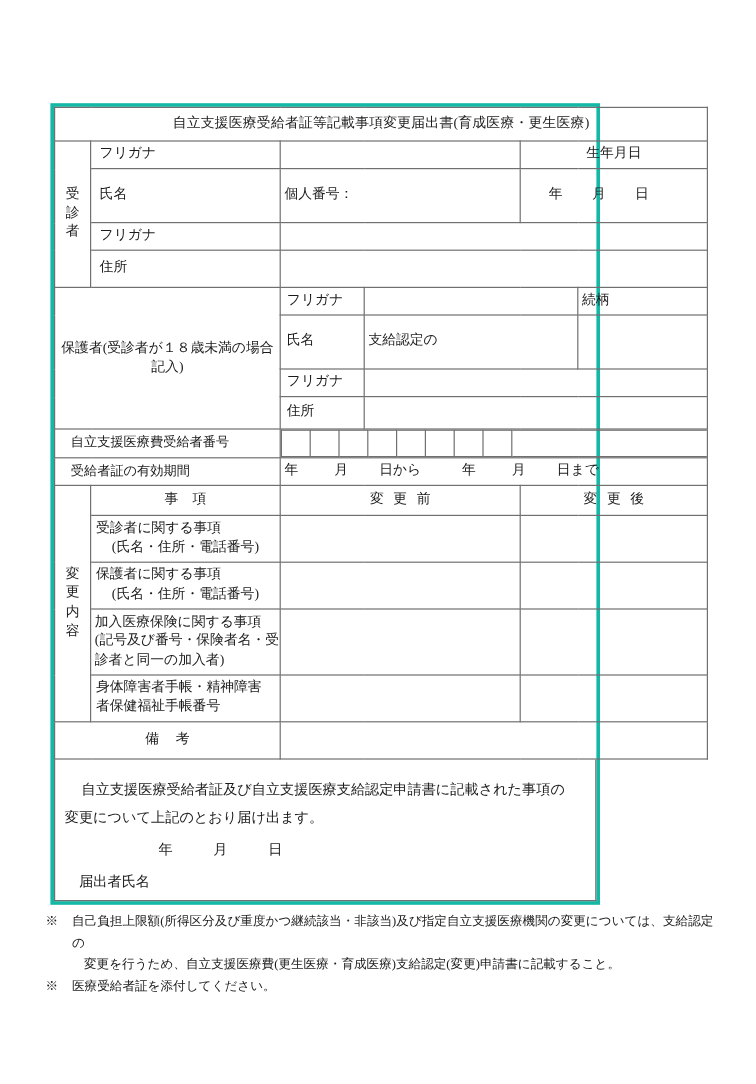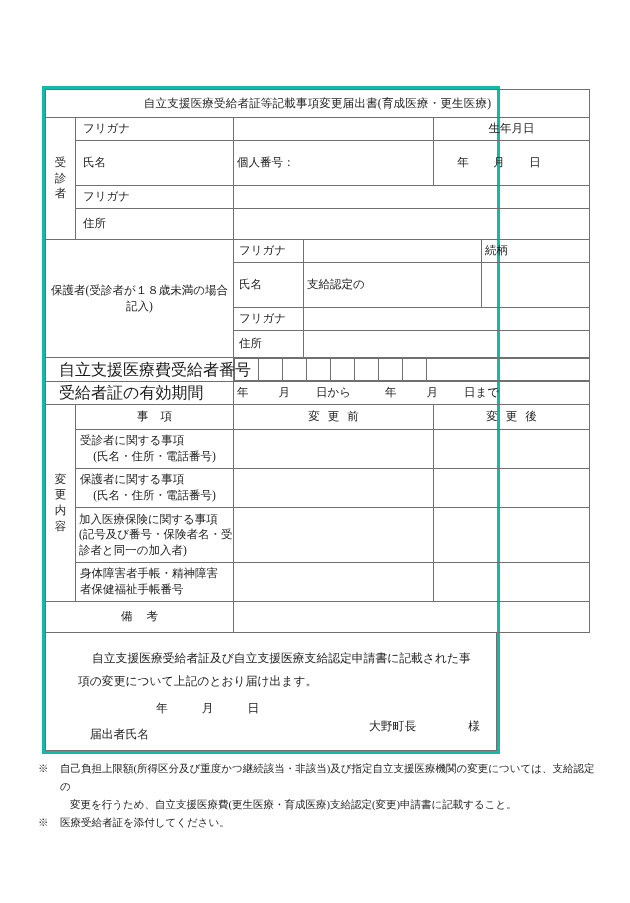--- a/index.html
+++ b/index.html
@@ -86,7 +86,7 @@
     display: flex;
     justify-content: space-between;
     padding: 0 10px;
-    font-size: 16px;
+    font-size: 11px;
     white-space: nowrap;
     text-align: right;
   }

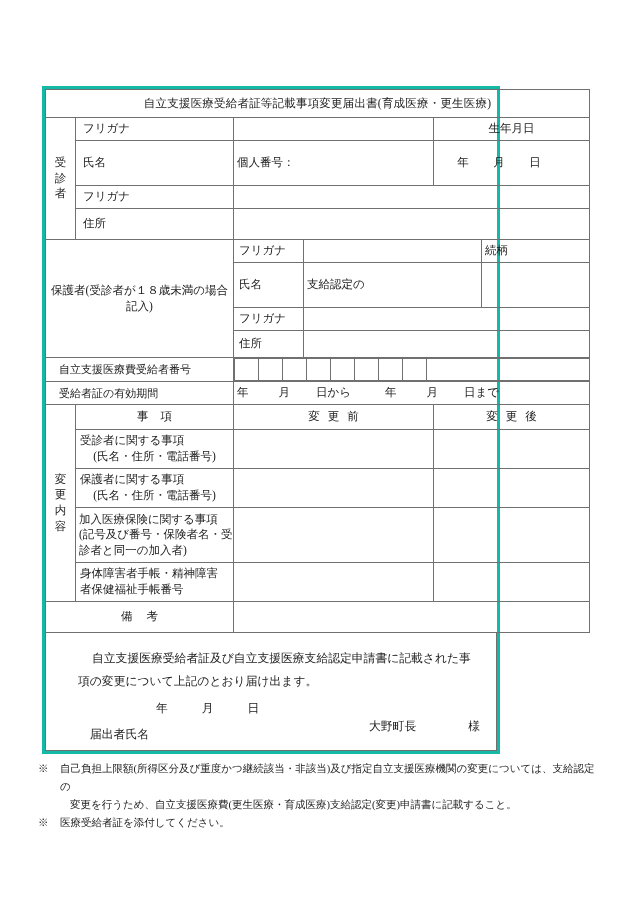--- a/index.html
+++ b/index.html
@@ -198,7 +198,7 @@
   .decl-cell {
     border: 1px solid #707070;
     border-top: 0;
-    padding: 14px 16px 12px 32px;
+    padding: 14px 16px 12px 8px;
     font-size: 11.8px;
     line-height: 1.95;
     height: 118px;

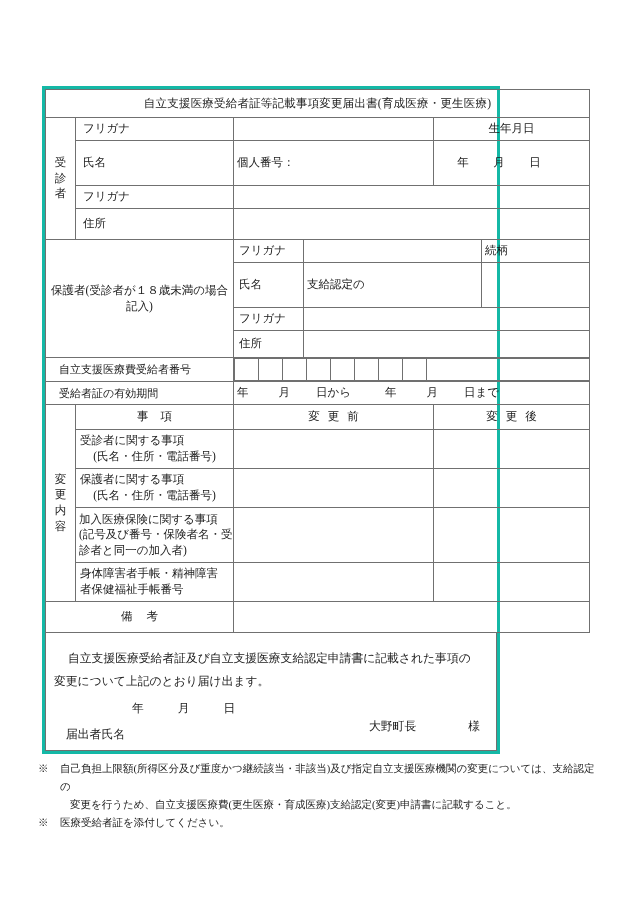--- a/index.html
+++ b/index.html
@@ -448,9 +448,6 @@
       </div>
       <div class="decl-name">
         <span>届出者氏名</span>
-      </div>
-      <div class="decl-to">
-        <span class="mayor">大野町長</span><span>様</span>
       </div>
     </div>
   </div>

